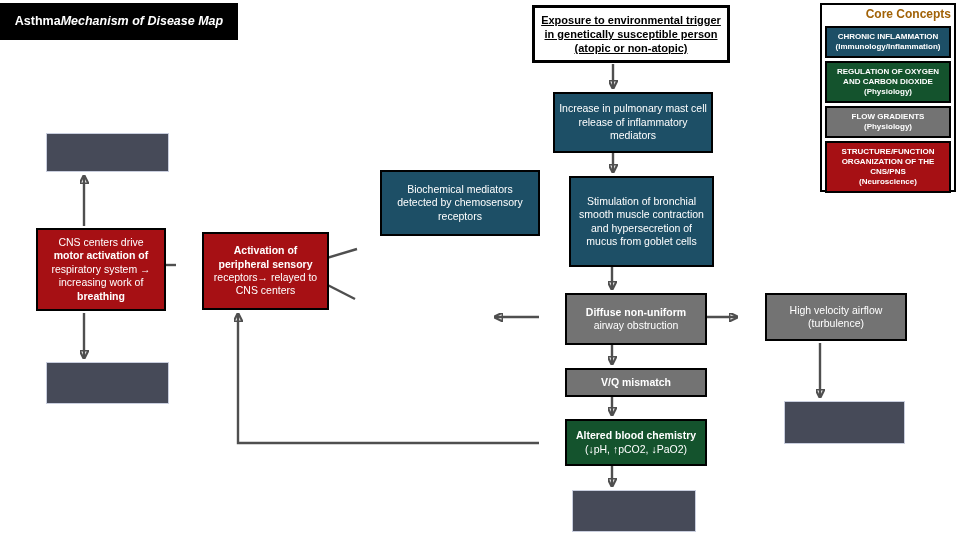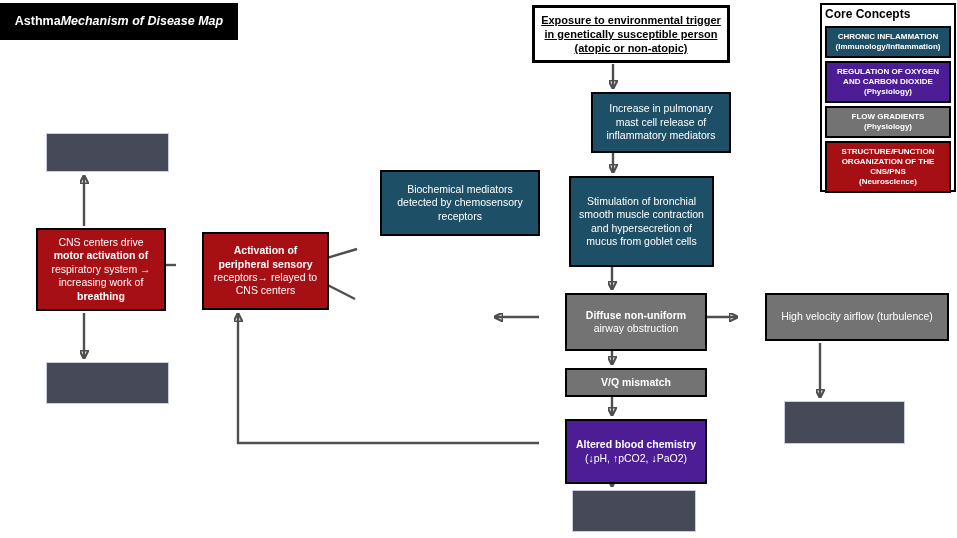--- a/index.html
+++ b/index.html
@@ -24,7 +24,7 @@
   .legend{position:absolute;left:820px;top:3px;width:136px;height:189px;background:#fff;
           border:2px solid #000;box-sizing:border-box;padding:1px 3px 3px 3px;
           display:flex;flex-direction:column;}
-  .legend-title{text-align:left;font-weight:bold;font-size:12px;color:#000000;padding:1px 0 2px 0;}
+  .legend-title{text-align:right;font-weight:bold;font-size:12px;color:#a16207;padding:1px 0 2px 0;}
   .legend-item{border:2px solid #000;color:#fff;text-align:center;font-weight:bold;font-size:8px;
                line-height:1.25;padding:4px 1px;margin-top:3px;flex:1;
                display:flex;flex-direction:column;justify-content:center;}

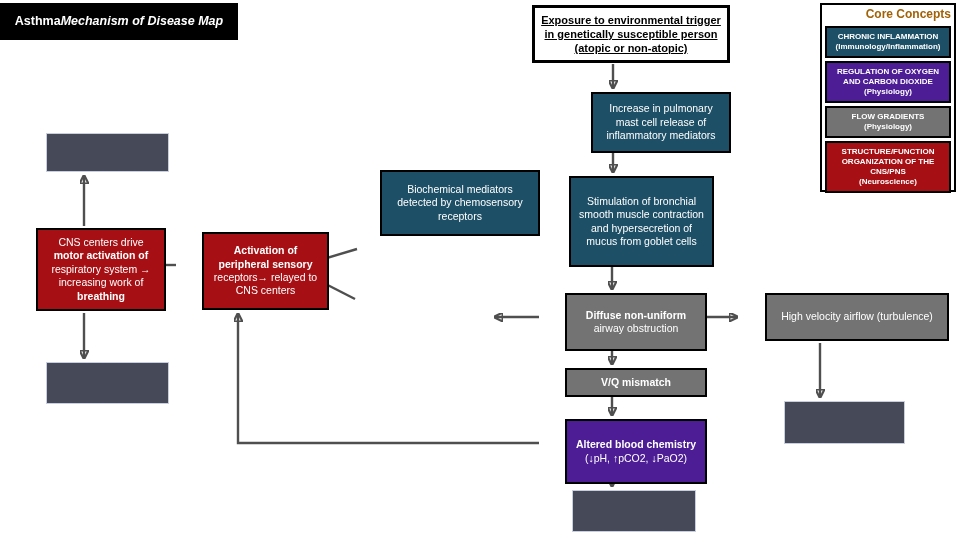--- a/index.html
+++ b/index.html
@@ -9,7 +9,7 @@
         text-align:center;box-sizing:border-box;border:2px solid #000;color:#fff;
         font-size:10.5px;line-height:1.28;padding:2px 4px;margin-left:24px;}
   .teal{background:#1d4f66;}
-  .purple{background:#4c1d95;}
+  .purple{background:#14532d;}
   .indigo{background:#737373;}
   .red{background:#a61014;}
   .grey{background:#464a58;border:1px solid #c9cede;}

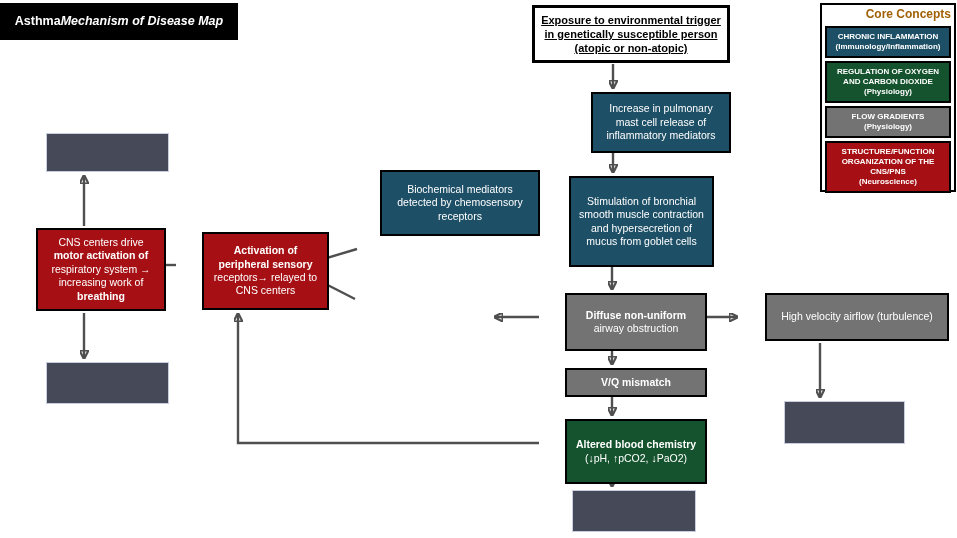--- a/index.html
+++ b/index.html
@@ -70,7 +70,7 @@
     <span>Exposure to environmental trigger in genetically susceptible person (atopic or non-atopic)</span>
   </div>
 
-  <div class="node teal" style="left:567px;top:92px;width:140px;height:61px;">
+  <div class="node teal" style="left:529px;top:92px;width:160px;height:61px;">
     <span>Increase in pulmonary mast cell release of inflammatory mediators</span>
   </div>
 

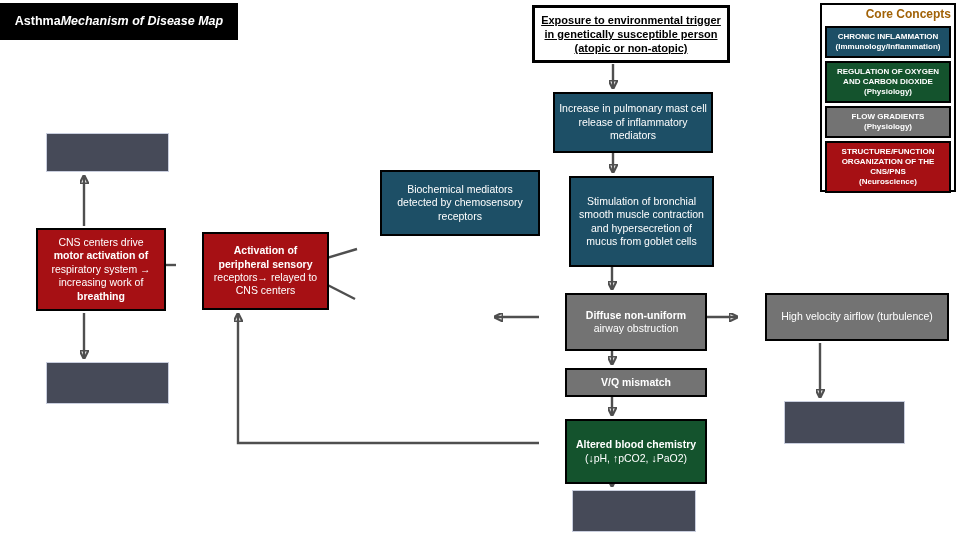--- a/index.html
+++ b/index.html
@@ -83,7 +83,7 @@
   </div>
 
 
-  <div class="node indigo" style="left:541px;top:293px;width:142px;height:58px;">
+  <div class="node indigo" style="left:541px;top:293px;width:142px;height:52px;">
     <span class="b">Diffuse non-uniform</span>
     <span>airway obstruction</span>
   </div>

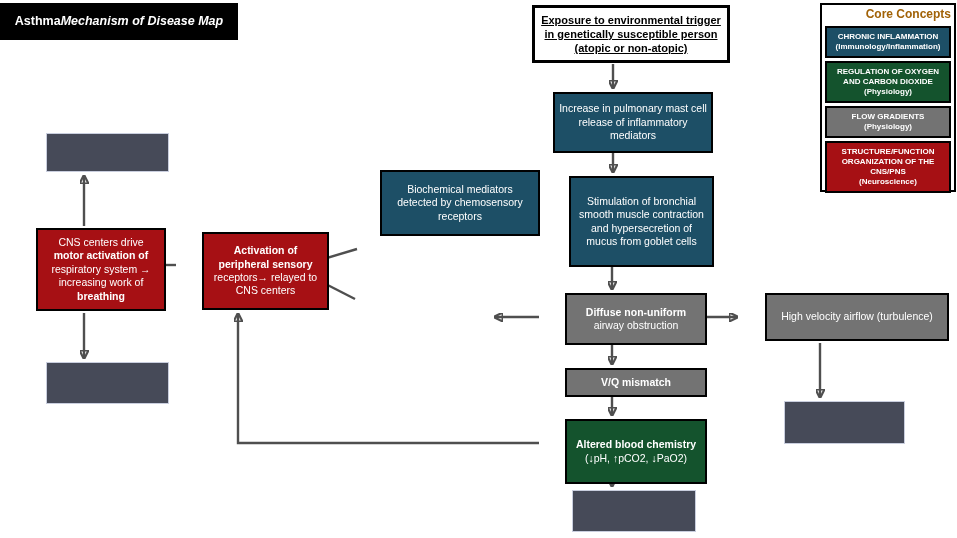--- a/index.html
+++ b/index.html
@@ -88,7 +88,7 @@
     <span>airway obstruction</span>
   </div>
 
-  <div class="node indigo" style="left:741px;top:293px;width:184px;height:48px;">
+  <div class="node indigo" style="left:741px;top:293px;width:142px;height:48px;">
     <span>High velocity airflow (turbulence)</span>
   </div>
 

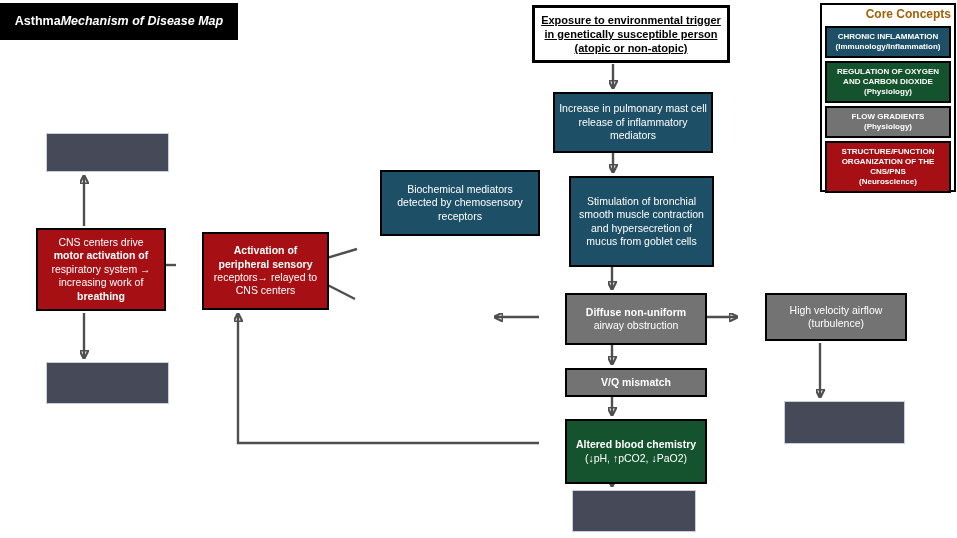--- a/index.html
+++ b/index.html
@@ -96,7 +96,7 @@
     <span>V/Q mismatch</span>
   </div>
 
-  <div class="node purple" style="left:541px;top:419px;width:142px;height:65px;">
+  <div class="node purple" style="left:541px;top:419px;width:142px;height:47px;">
     <span class="b">Altered blood chemistry</span>
     <span>(↓pH, ↑pCO2, ↓PaO2)</span>
   </div>

